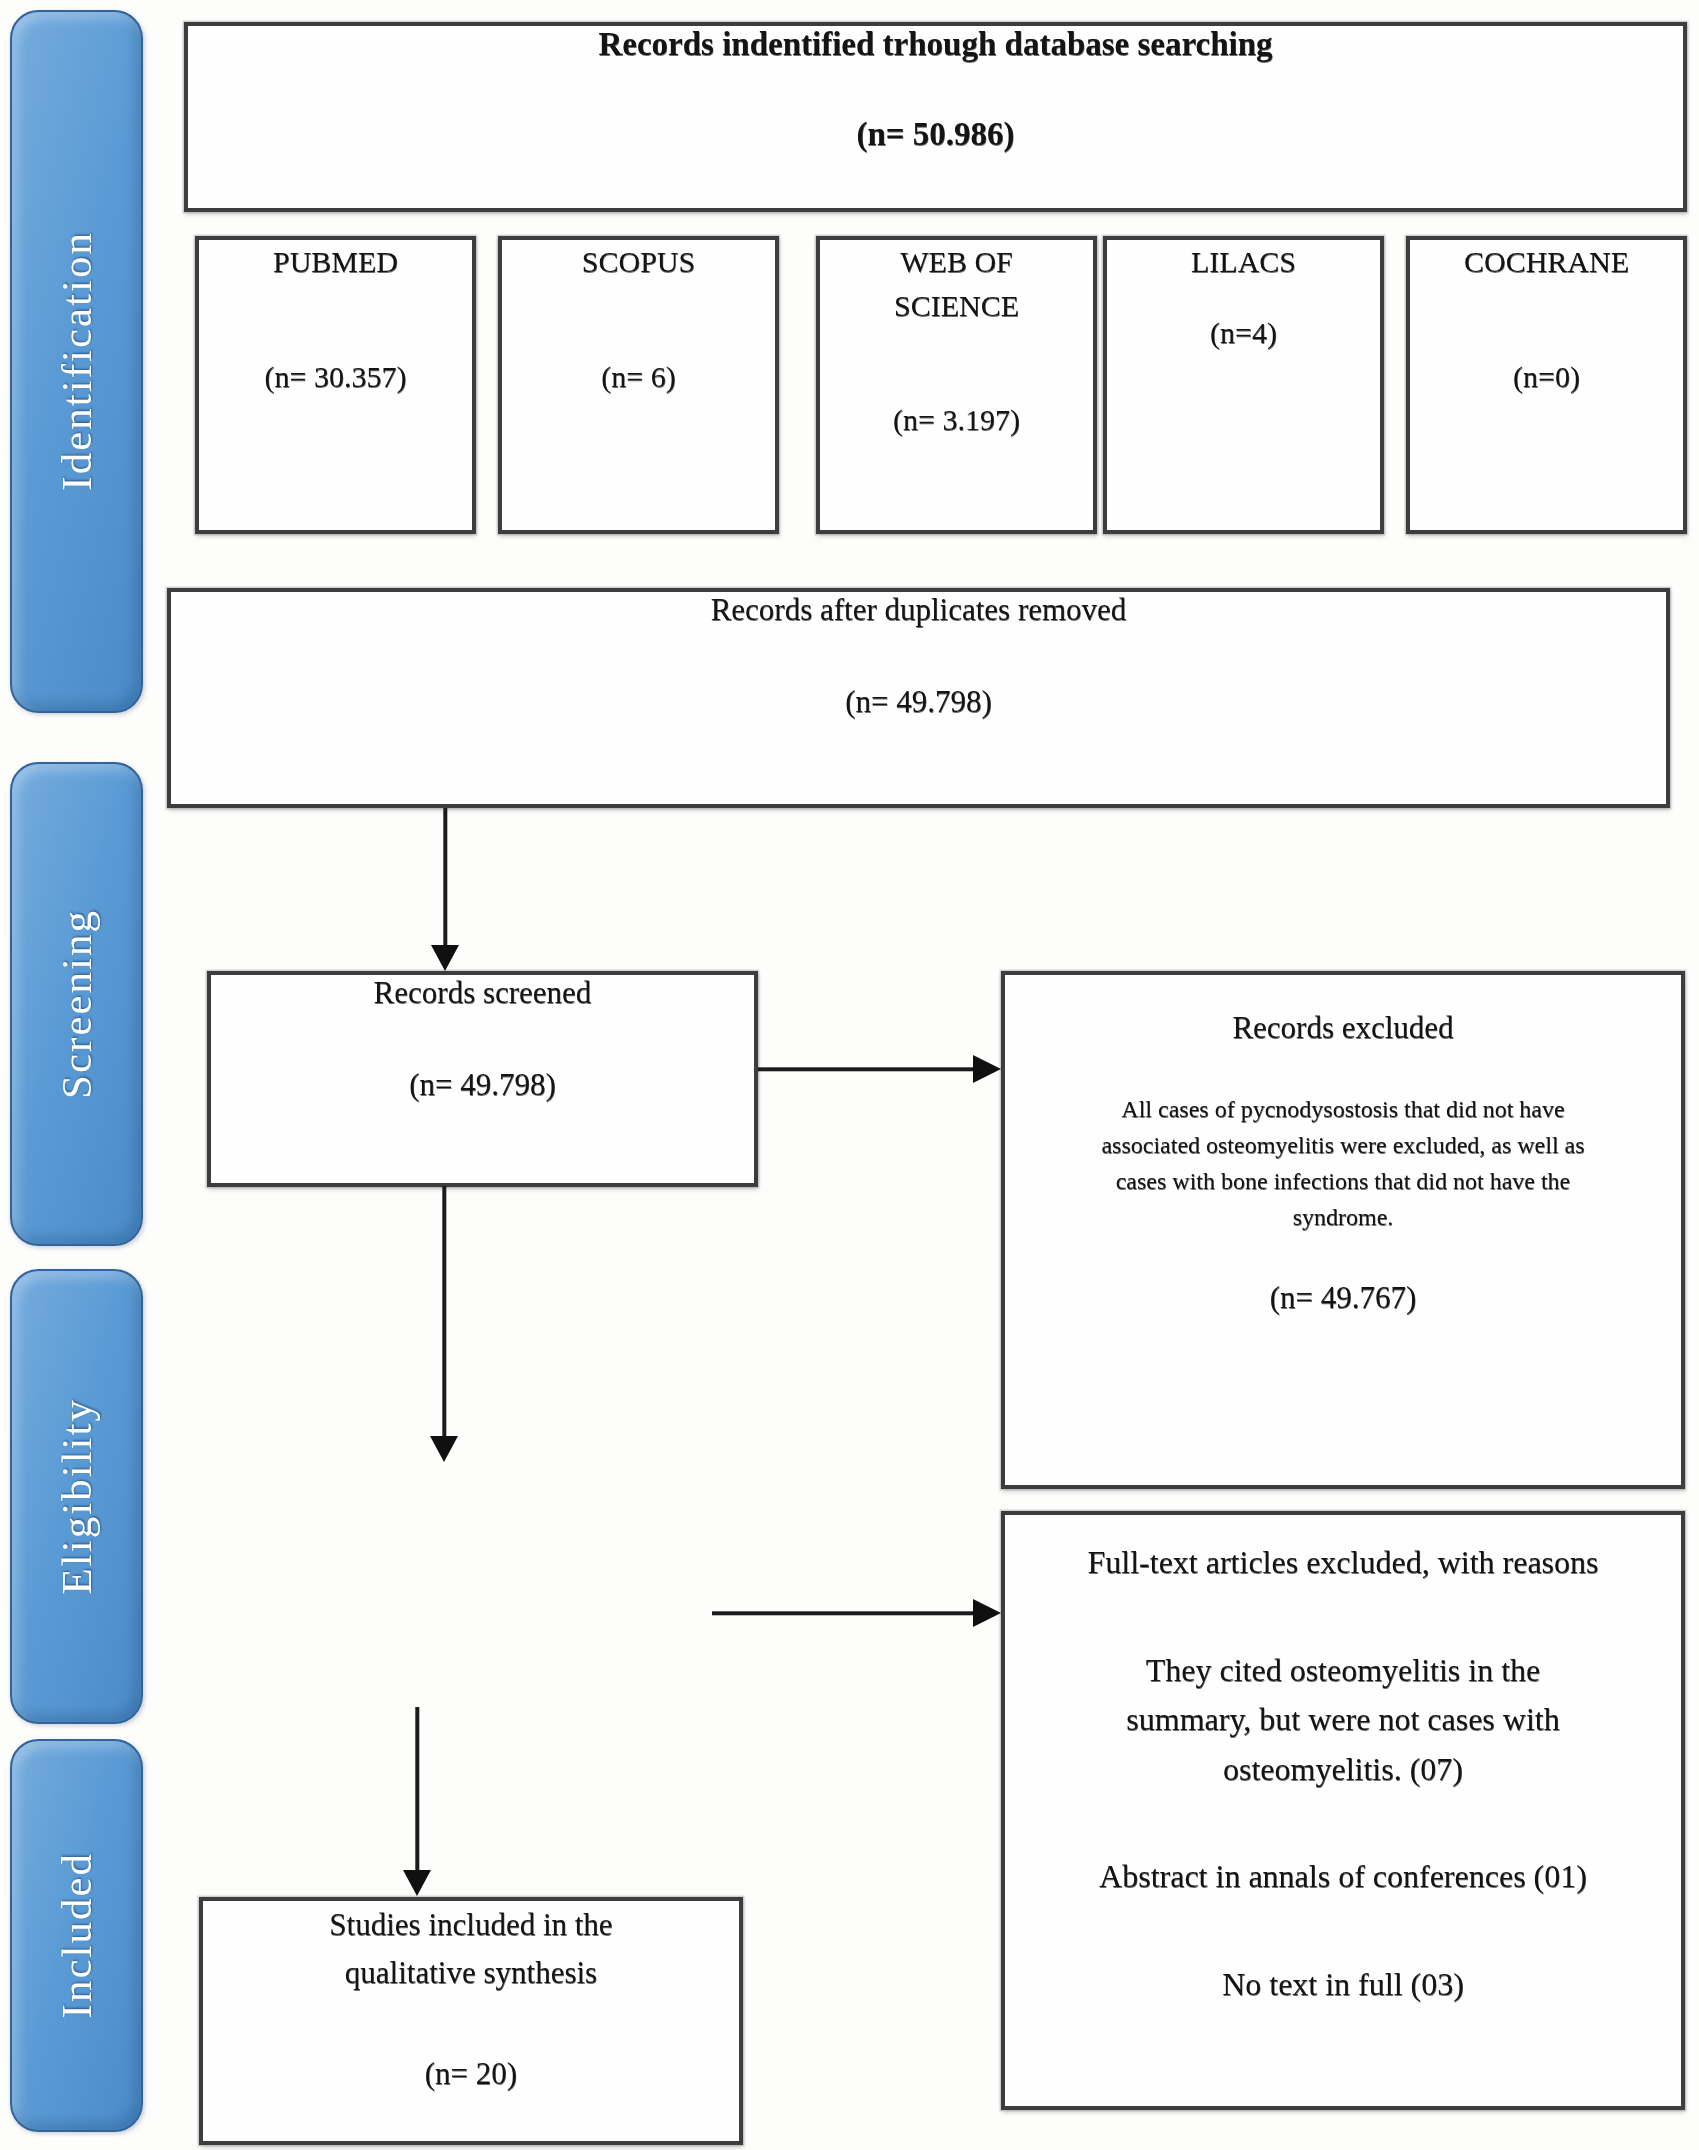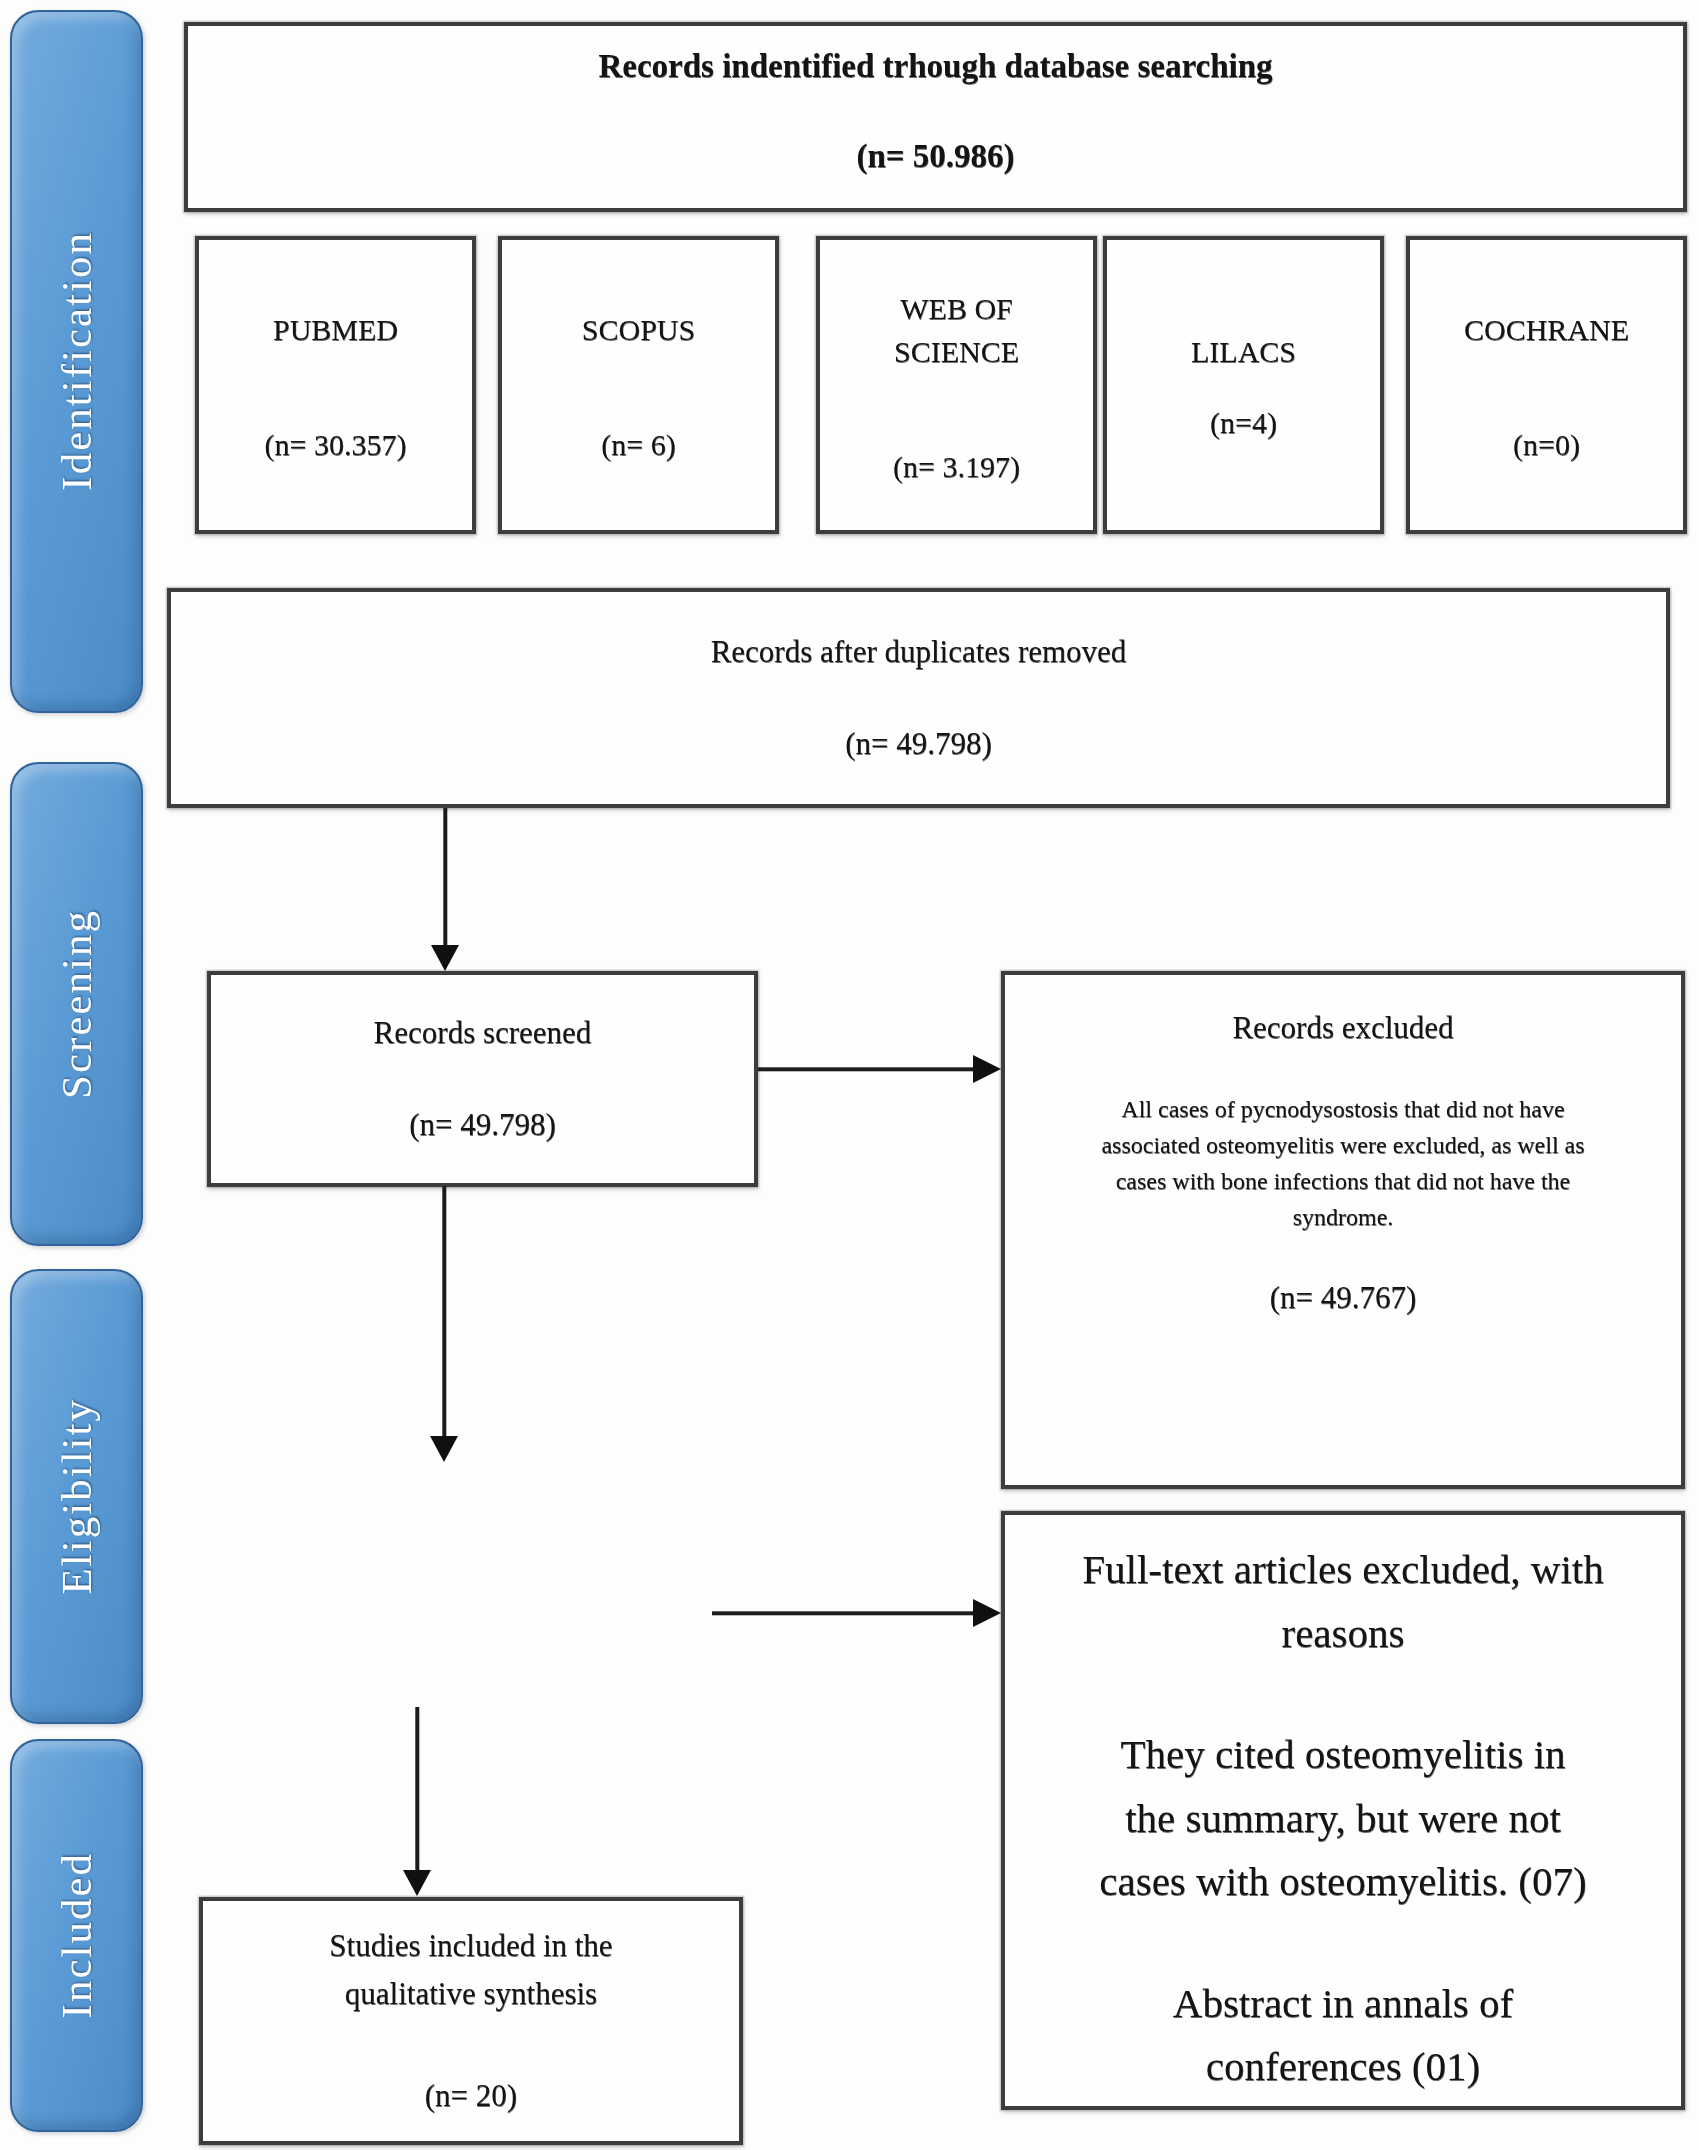--- a/index.html
+++ b/index.html
@@ -37,7 +37,7 @@
     background:#fefefe;
     border:4.1px solid #3d3d3d;
     box-shadow:0 0 0 1.4px rgba(140,140,140,.35), 1.4px 2px 4.7px rgba(110,110,110,.4);
-    display:flex;flex-direction:column;align-items:center;justify-content:center;
+    display:flex;flex-direction:column;align-items:center;
     text-align:center;
     color:#141414;
     box-sizing:border-box;

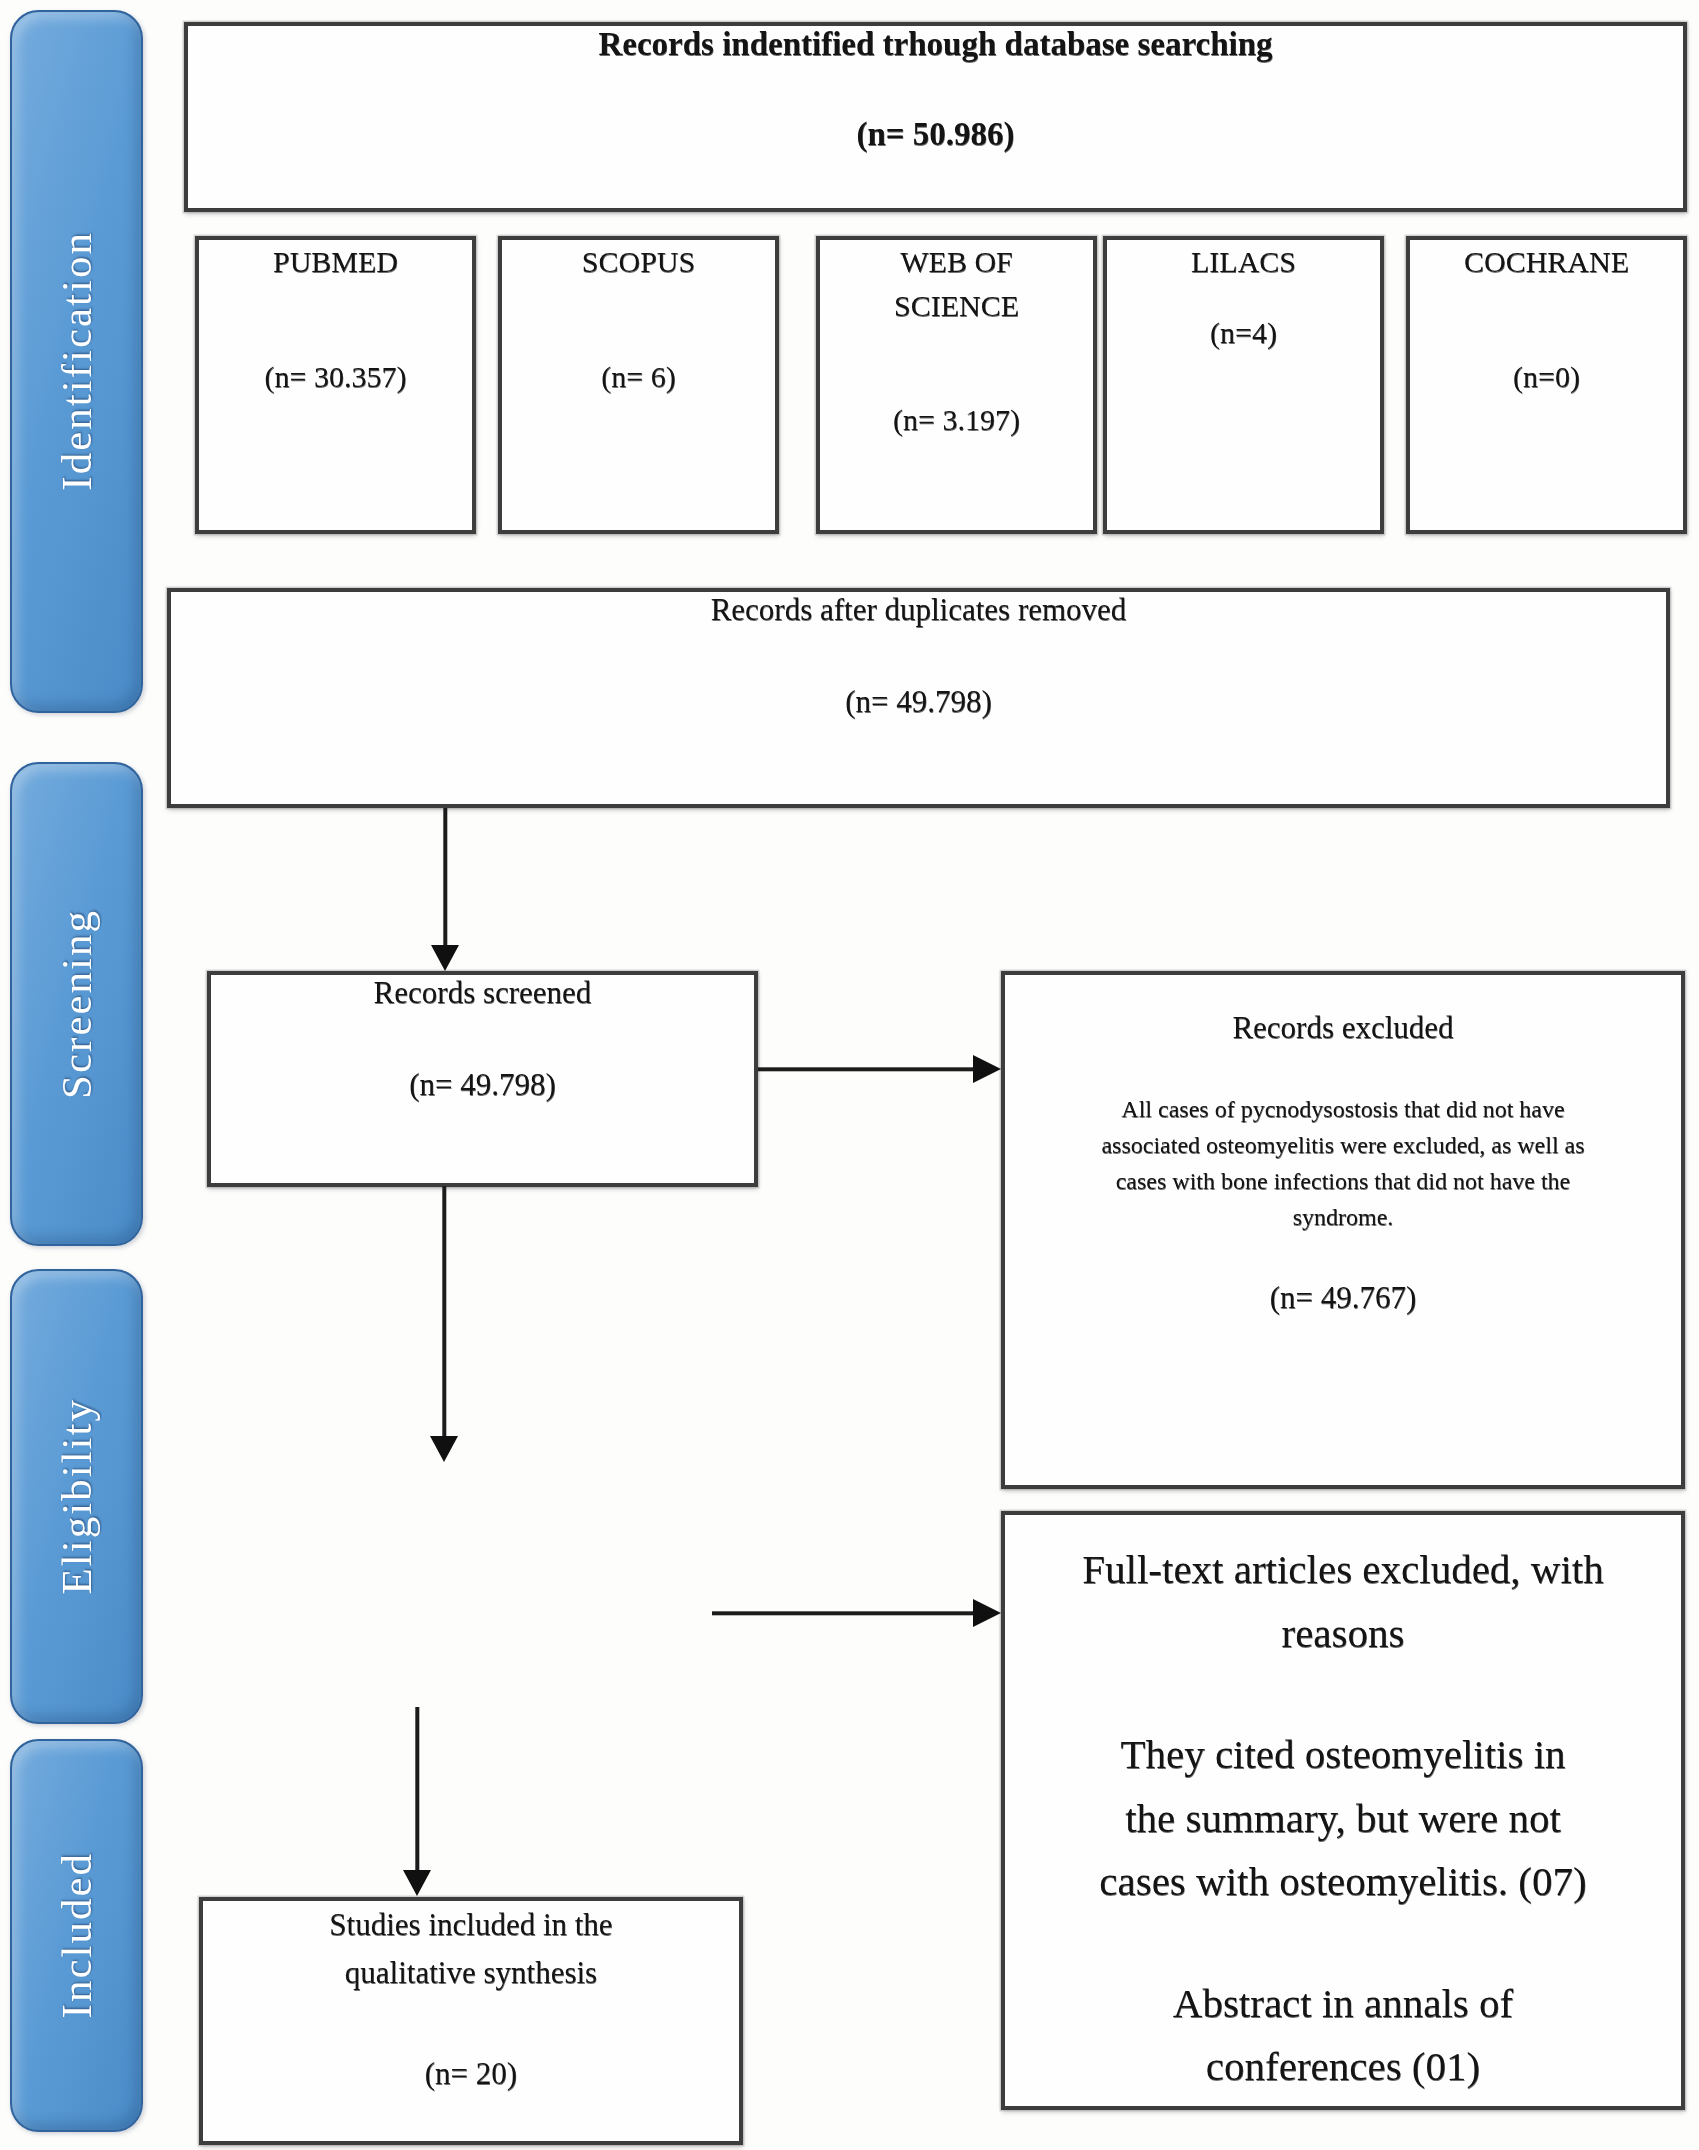--- a/index.html
+++ b/index.html
@@ -54,7 +54,7 @@
   #box-rec-excluded .body{font-size:24px;line-height:1.5;max-width:495px;}
   #box-ft-assessed{left:173px;top:1462px;width:539px;height:245px;gap:43px;font-size:31px;}
   #box-ft-assessed .title{max-width:420px;line-height:1.5;}
-  #box-ft-excluded{left:1001px;top:1511px;width:684px;height:599px;justify-content:flex-start;padding:23px 27px 12.2px 27px;gap:58px;font-size:41px;line-height:1.55;}
+  #box-ft-excluded{left:1001px;top:1511px;width:684px;height:599px;justify-content:flex-start;padding:23px 27px 12.2px 27px;gap:58px;font-size:32px;line-height:1.55;}
   #box-ft-excluded .title{max-width:542px;}
   #box-ft-excluded .reason{max-width:502px;}
   #box-included{left:199px;top:1897px;width:544px;height:248px;gap:53px;font-size:31px;line-height:1.55;}

